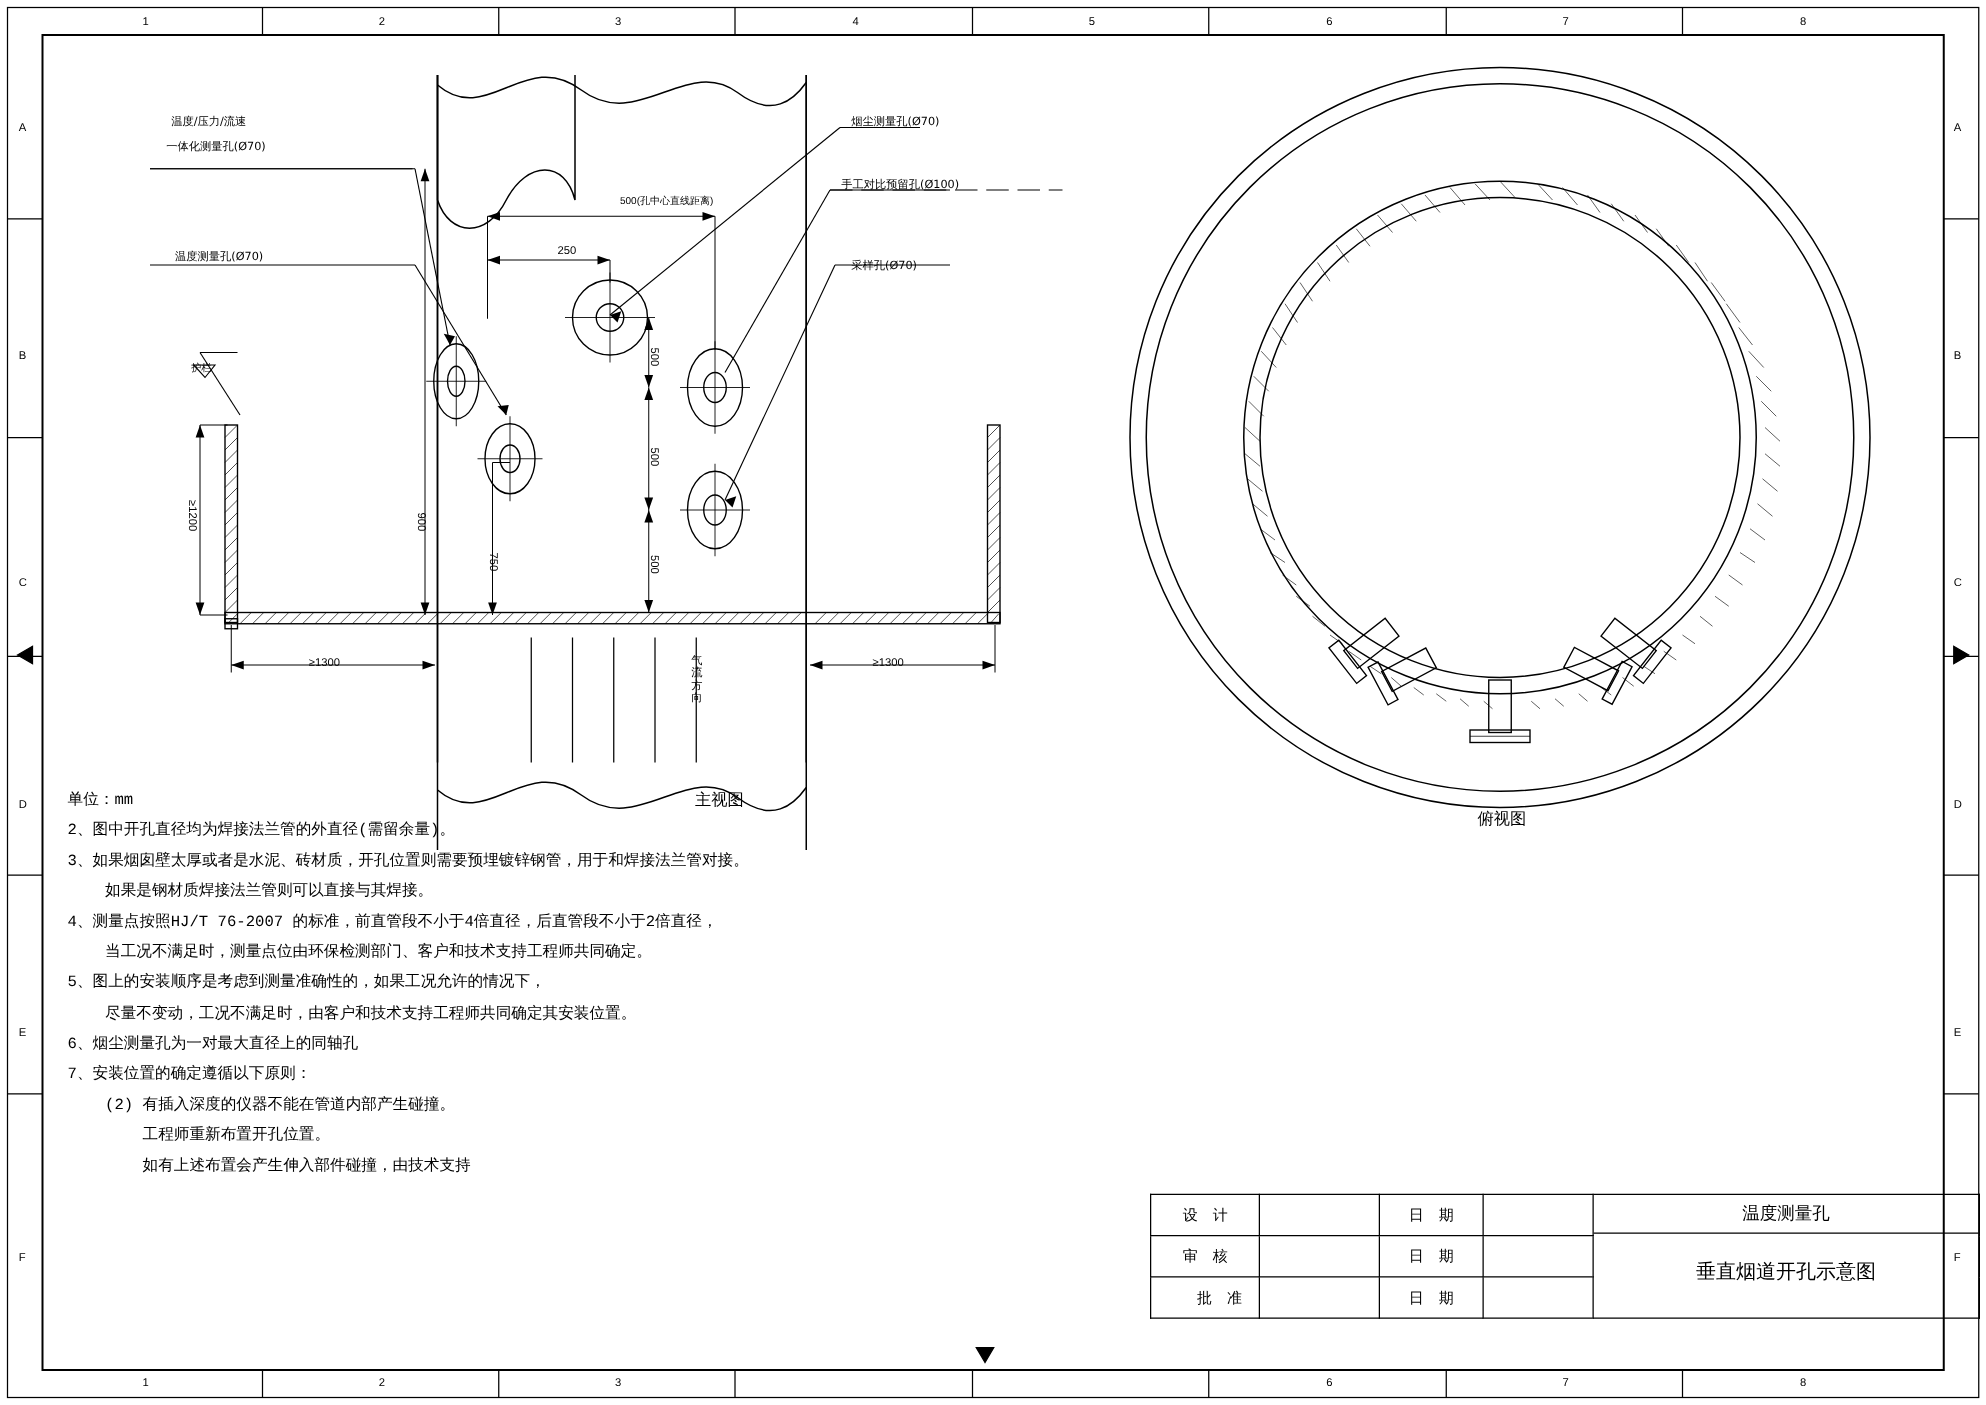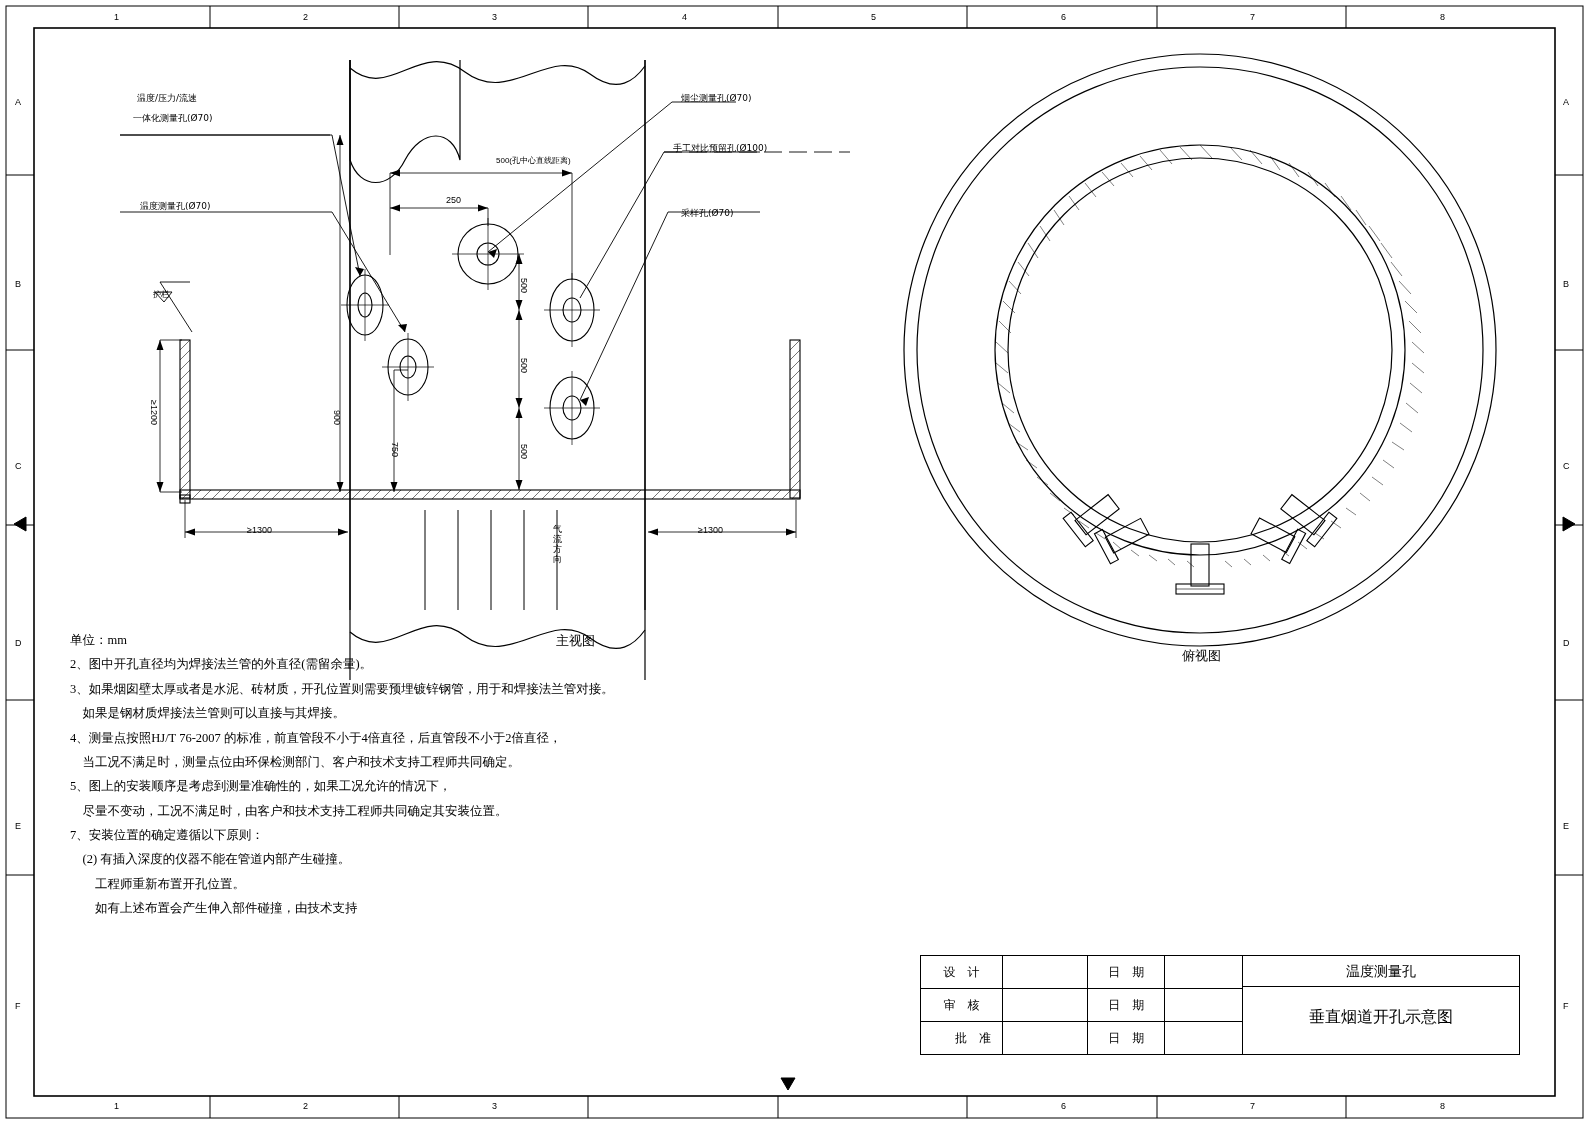--- a/index.html
+++ b/index.html
@@ -13,7 +13,7 @@
   .small{font-size:9px;}
   .big{font-size:13px;}
   .vert{writing-mode:vertical-rl;text-orientation:mixed;}
-  .notes{position:absolute;left:70px;top:628px;width:640px;font-size:12.5px;line-height:1.95;font-family:Liberation Serif, serif;}
+  .notes{position:absolute;left:54px;top:628px;width:640px;font-size:12.5px;line-height:1.95;font-family:Liberation Mono, monospace;}
   .notes div{white-space:pre;}
   .tb{position:absolute;border-collapse:collapse;}
   .tb td{border:1px solid #000;font-family:"DejaVu Sans","Liberation Sans",sans-serif;text-align:center;font-size:12px;}

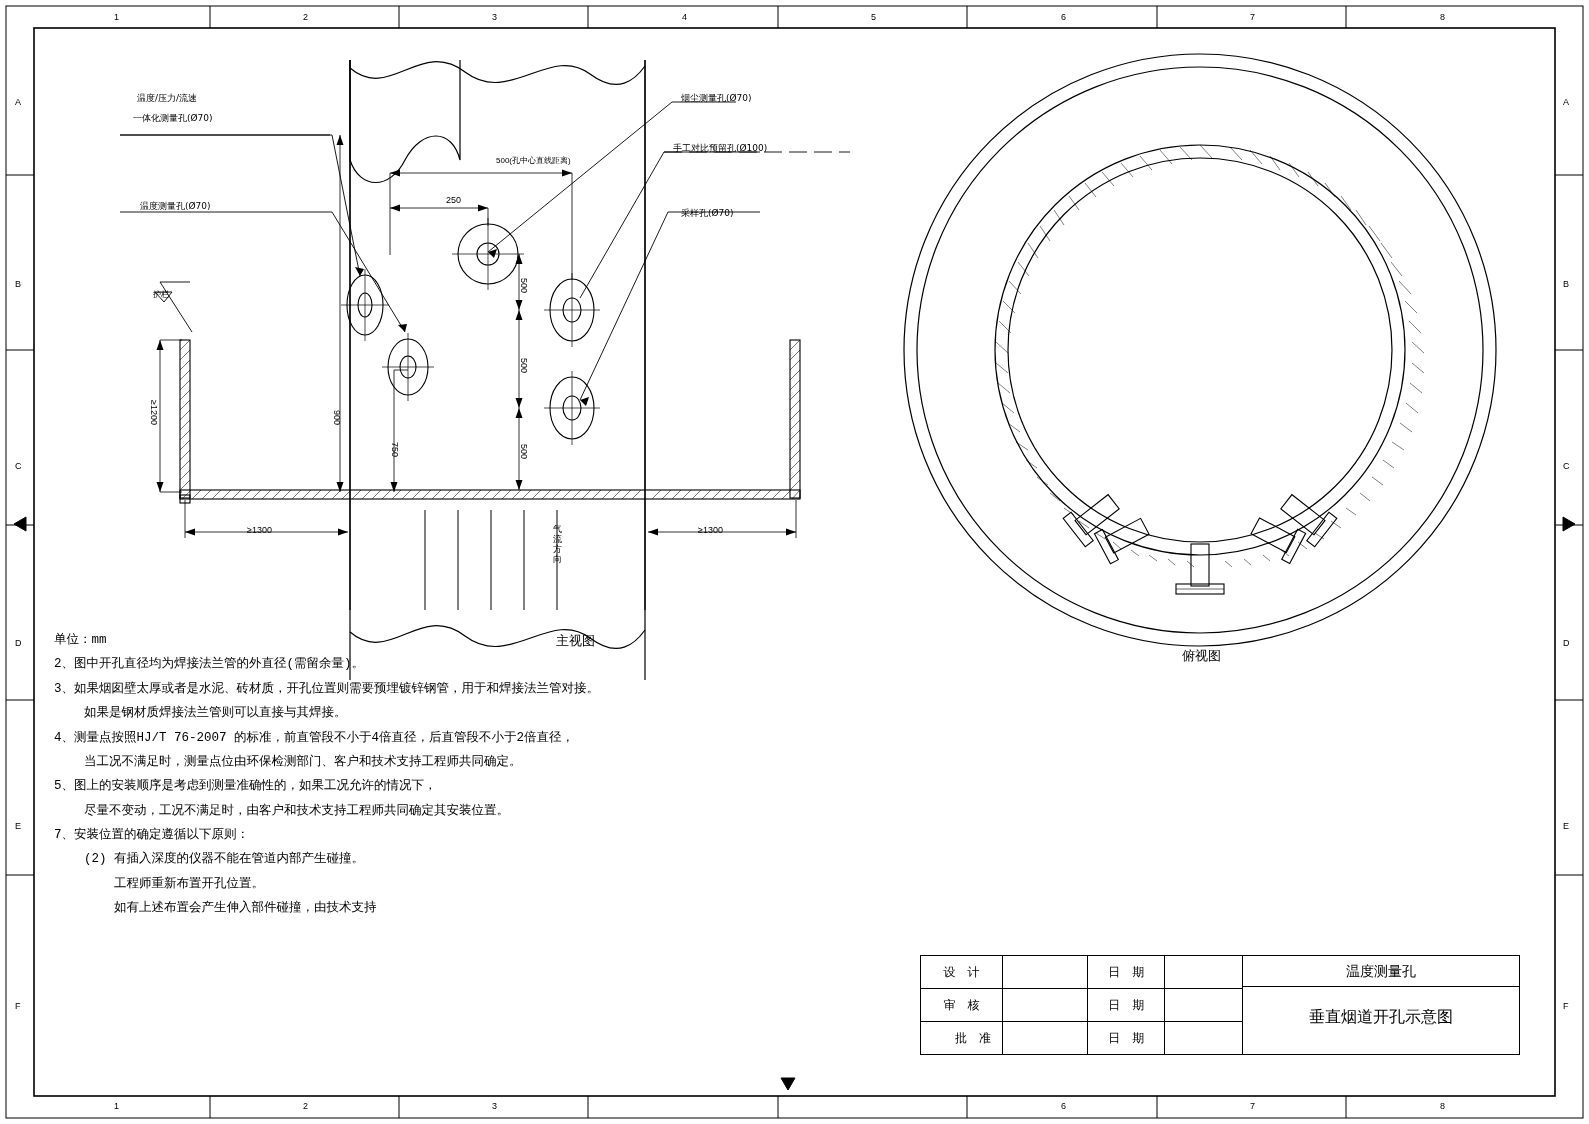--- a/index.html
+++ b/index.html
@@ -480,6 +480,7 @@
     <div>    当工况不满足时，测量点位由环保检测部门、客户和技术支持工程师共同确定。</div>
     <div>5、图上的安装顺序是考虑到测量准确性的，如果工况允许的情况下，</div>
     <div>    尽量不变动，工况不满足时，由客户和技术支持工程师共同确定其安装位置。</div>
+    <div>6、烟尘测量孔为一对最大直径上的同轴孔</div>
     <div>7、安装位置的确定遵循以下原则：</div>
     <div>    (2) 有插入深度的仪器不能在管道内部产生碰撞。</div>
     <div>        工程师重新布置开孔位置。</div>

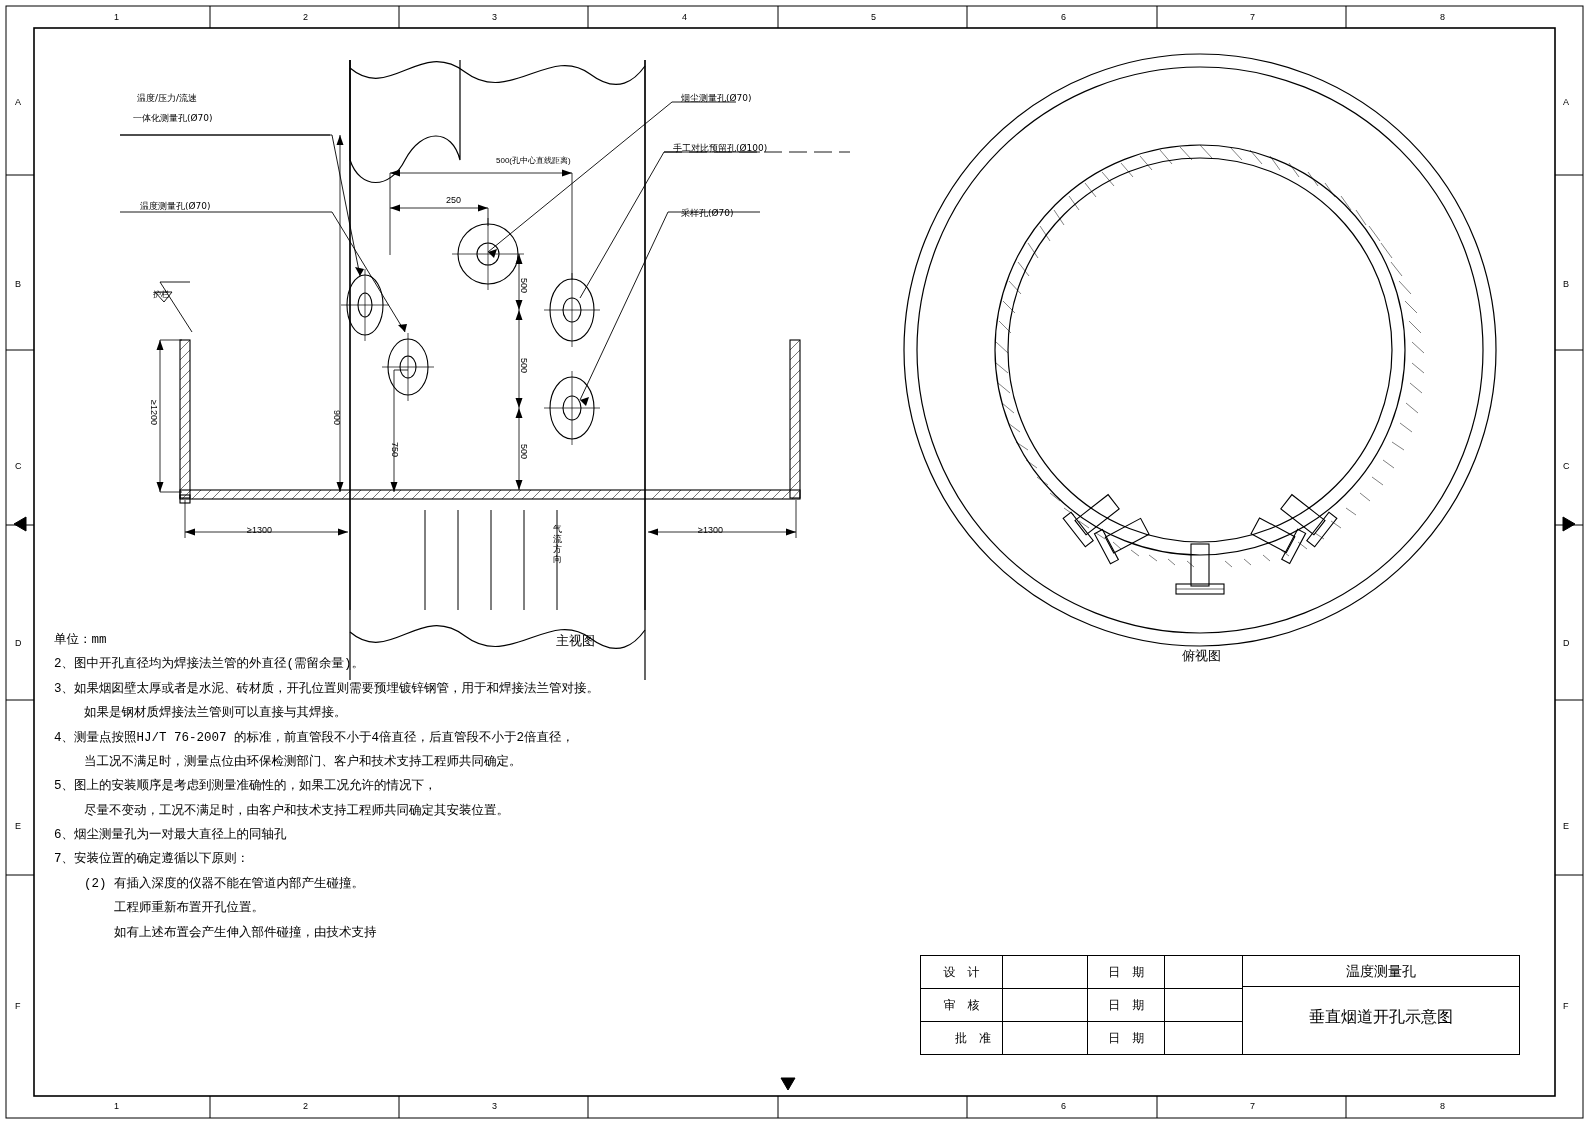--- a/index.html
+++ b/index.html
@@ -487,7 +487,7 @@
     <div>        如有上述布置会产生伸入部件碰撞，由技术支持</div>
   </div>
 
-  <table class="tb" style="left:920px;top:955px;width:600px;">
+  <table class="tb" style="left:920px;top:955px;width:664px;">
     <tbody>
         <tr>
       <td style="width:82px;height:30px;">设　计</td>

